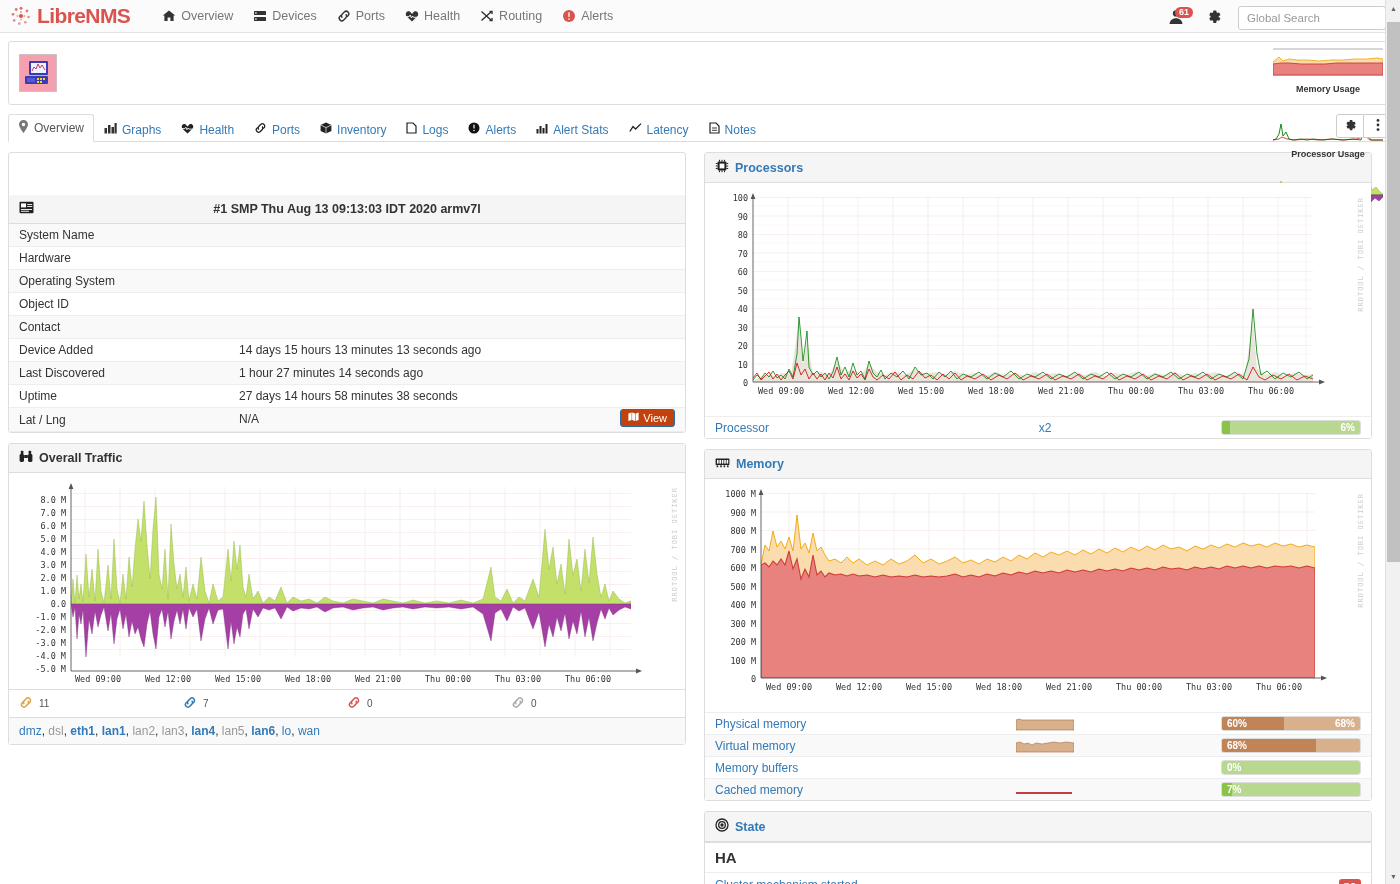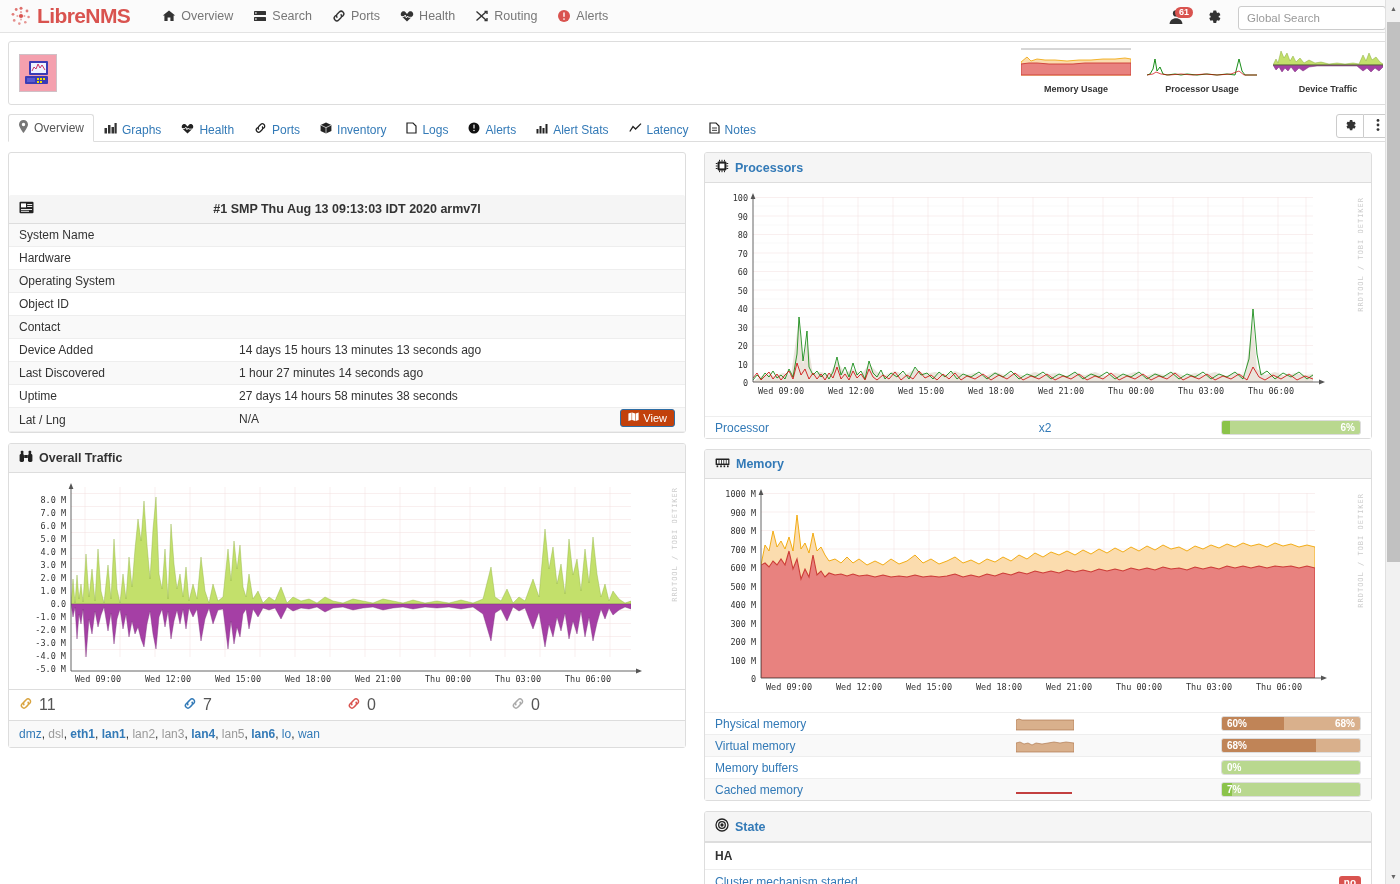--- a/index.html
+++ b/index.html
@@ -320,7 +320,7 @@
             <rect x="2.2" y="9.3" width="1.4" height="1.4" fill="#fff"></rect>
           </svg>
       </span>
-      <span>Search</span>
+      <span>Devices</span>
     </div>
     <div class="nav-item">
       <span class="nav-ico">

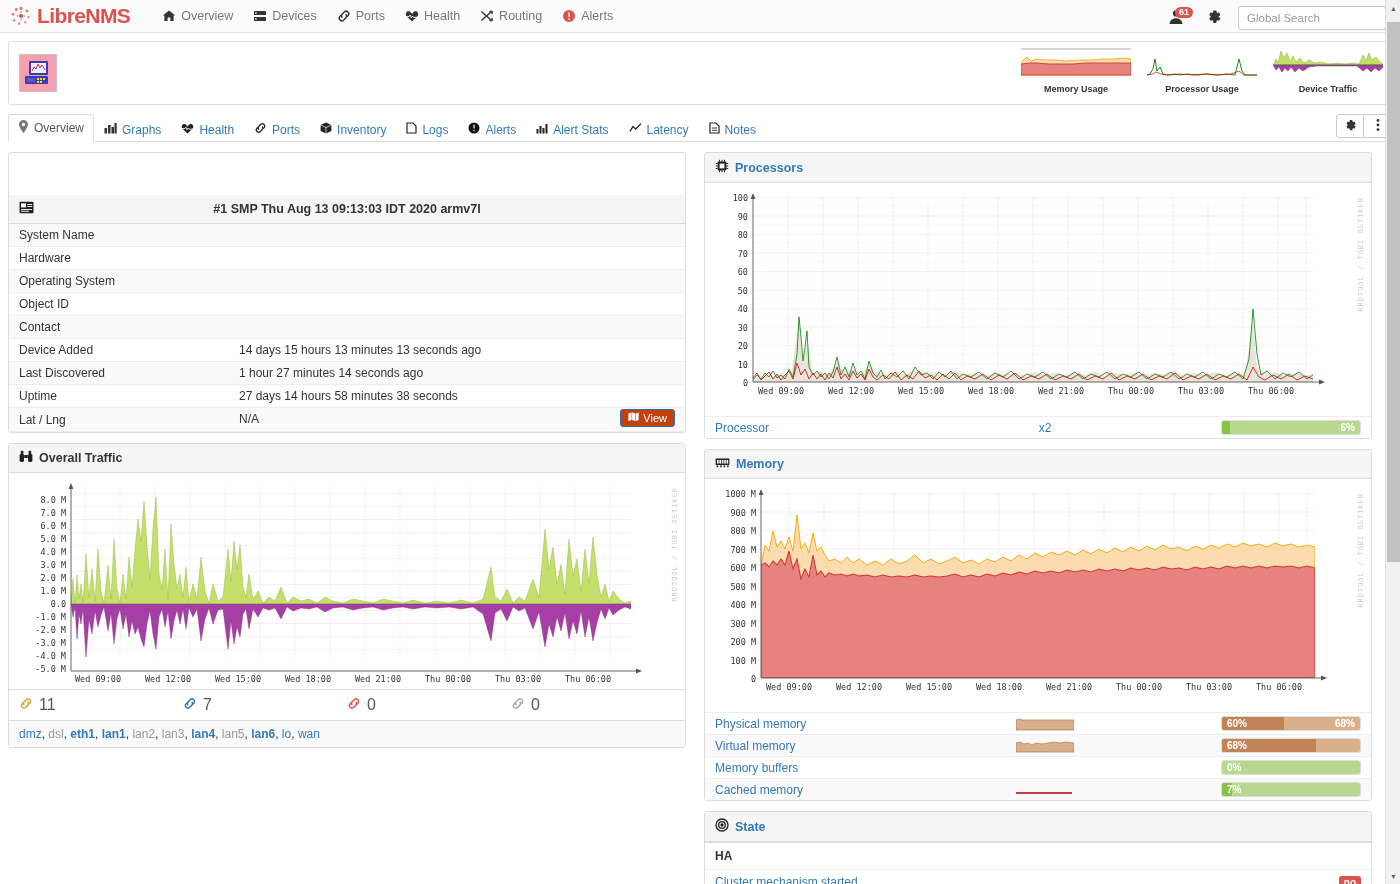--- a/index.html
+++ b/index.html
@@ -81,7 +81,7 @@
     border:1px solid #cfc0c6;
     display:flex; align-items:center; justify-content:center;
   }
-  .minigraphs { position:absolute; right:8px; top:3px; display:flex; gap:16px; }
+  .minigraphs { position:absolute; right:8px; top:3px; display:flex; gap:16px;flex-direction:column; }
   .minigraph { width:110px; text-align:center; }
   .minigraph-label { font-size:9px; font-weight:bold; color:#333; margin-top:0px; }
 

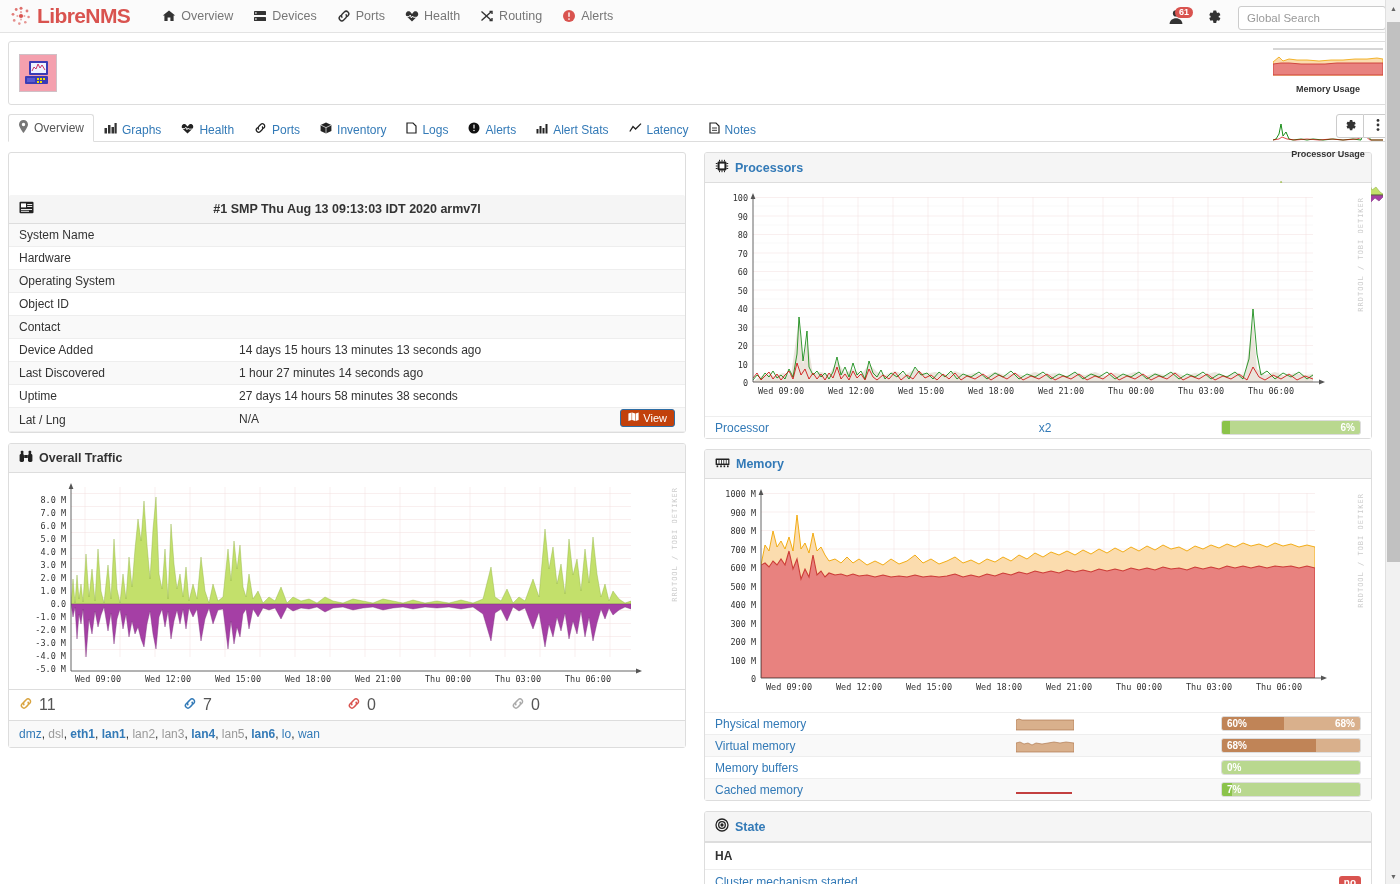--- a/index.html
+++ b/index.html
@@ -225,7 +225,7 @@
   
   .ports-counts {
     display:flex; border-top:1px solid #dddddd;
-    padding:6px 10px; font-size:16px; background:#fff;
+    padding:6px 10px; font-size:10px; background:#fff;
   }
   .port-count { width:25%; display:flex; align-items:center; gap:6px; color:#555; }
   .ports-links {

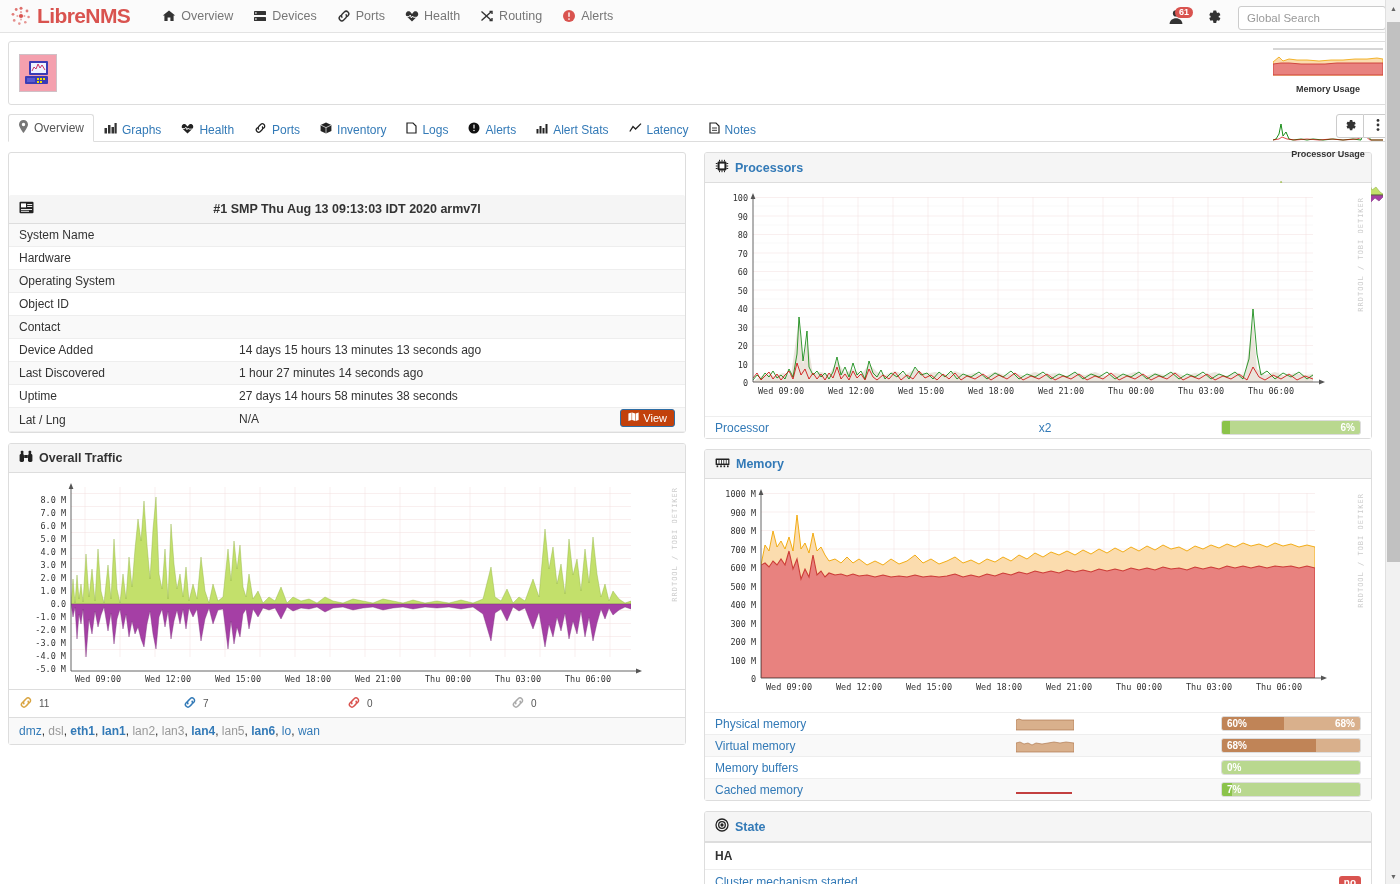--- a/index.html
+++ b/index.html
@@ -241,7 +241,7 @@
   
   .state-head-row {
     padding:6px 10px;
-    font-weight:bold; font-size:12px;
+    font-weight:bold; font-size:15px;
     border-top:1px solid #ddd;
     background:#ffffff;
     color:#333;

